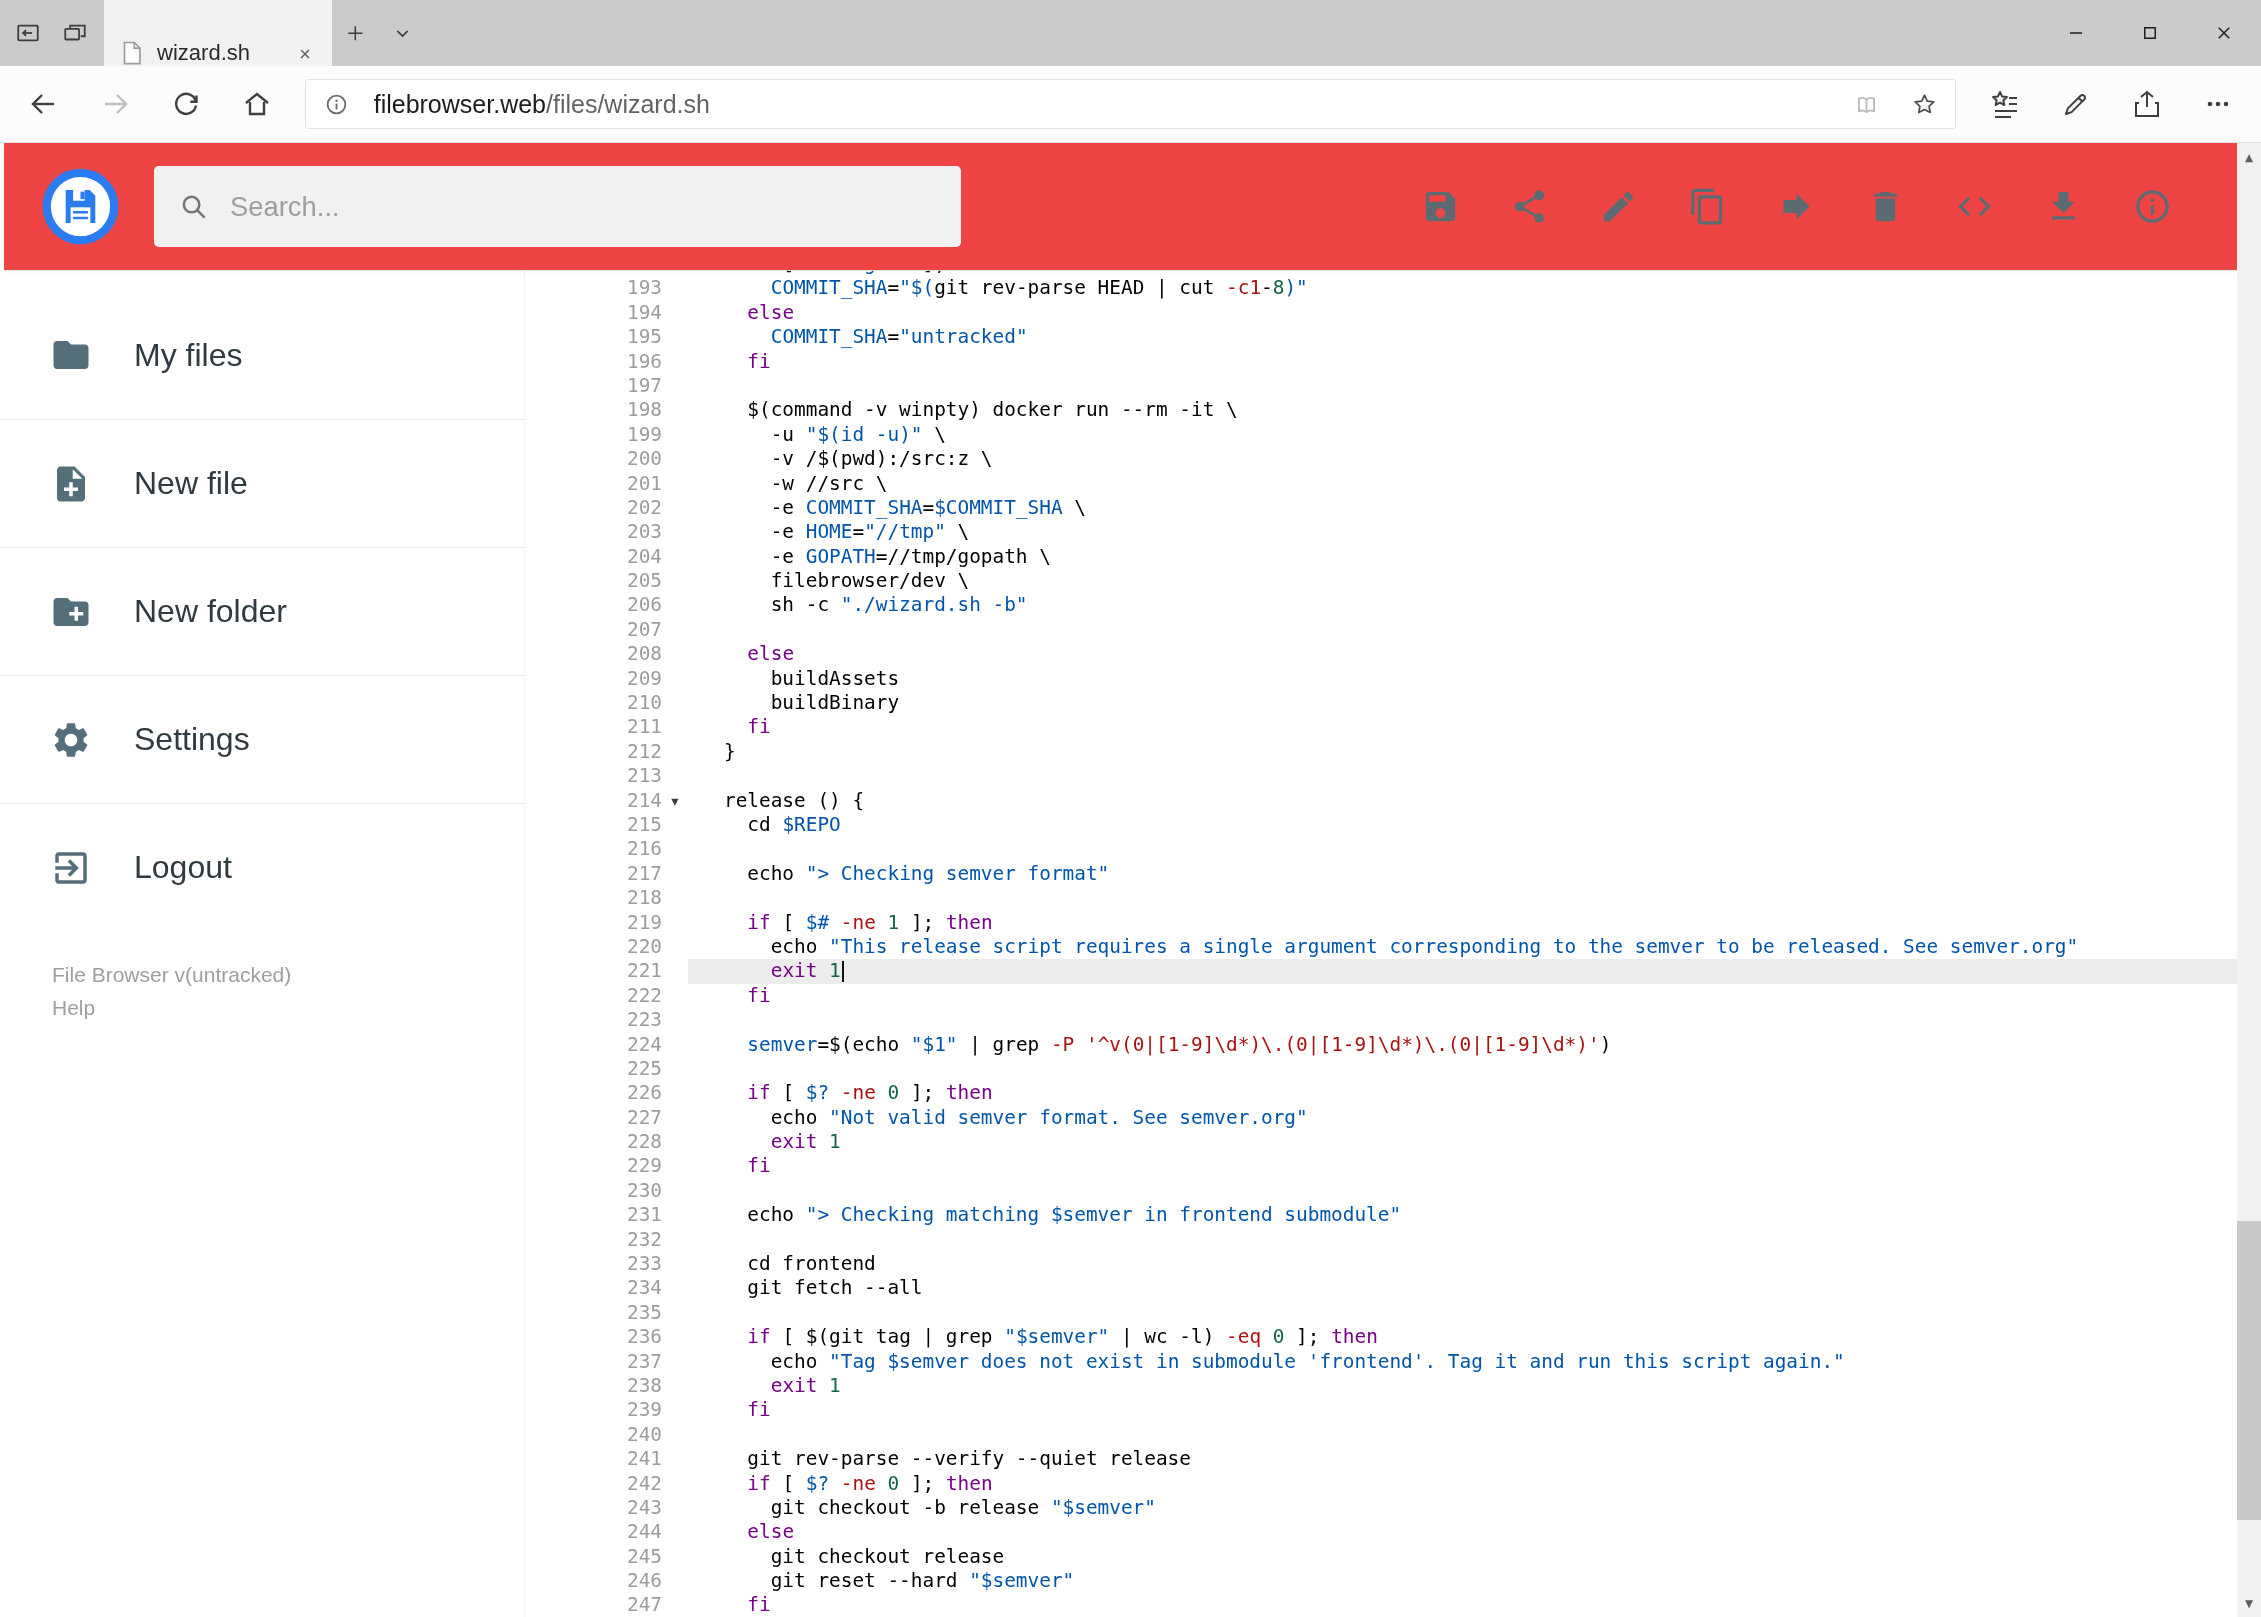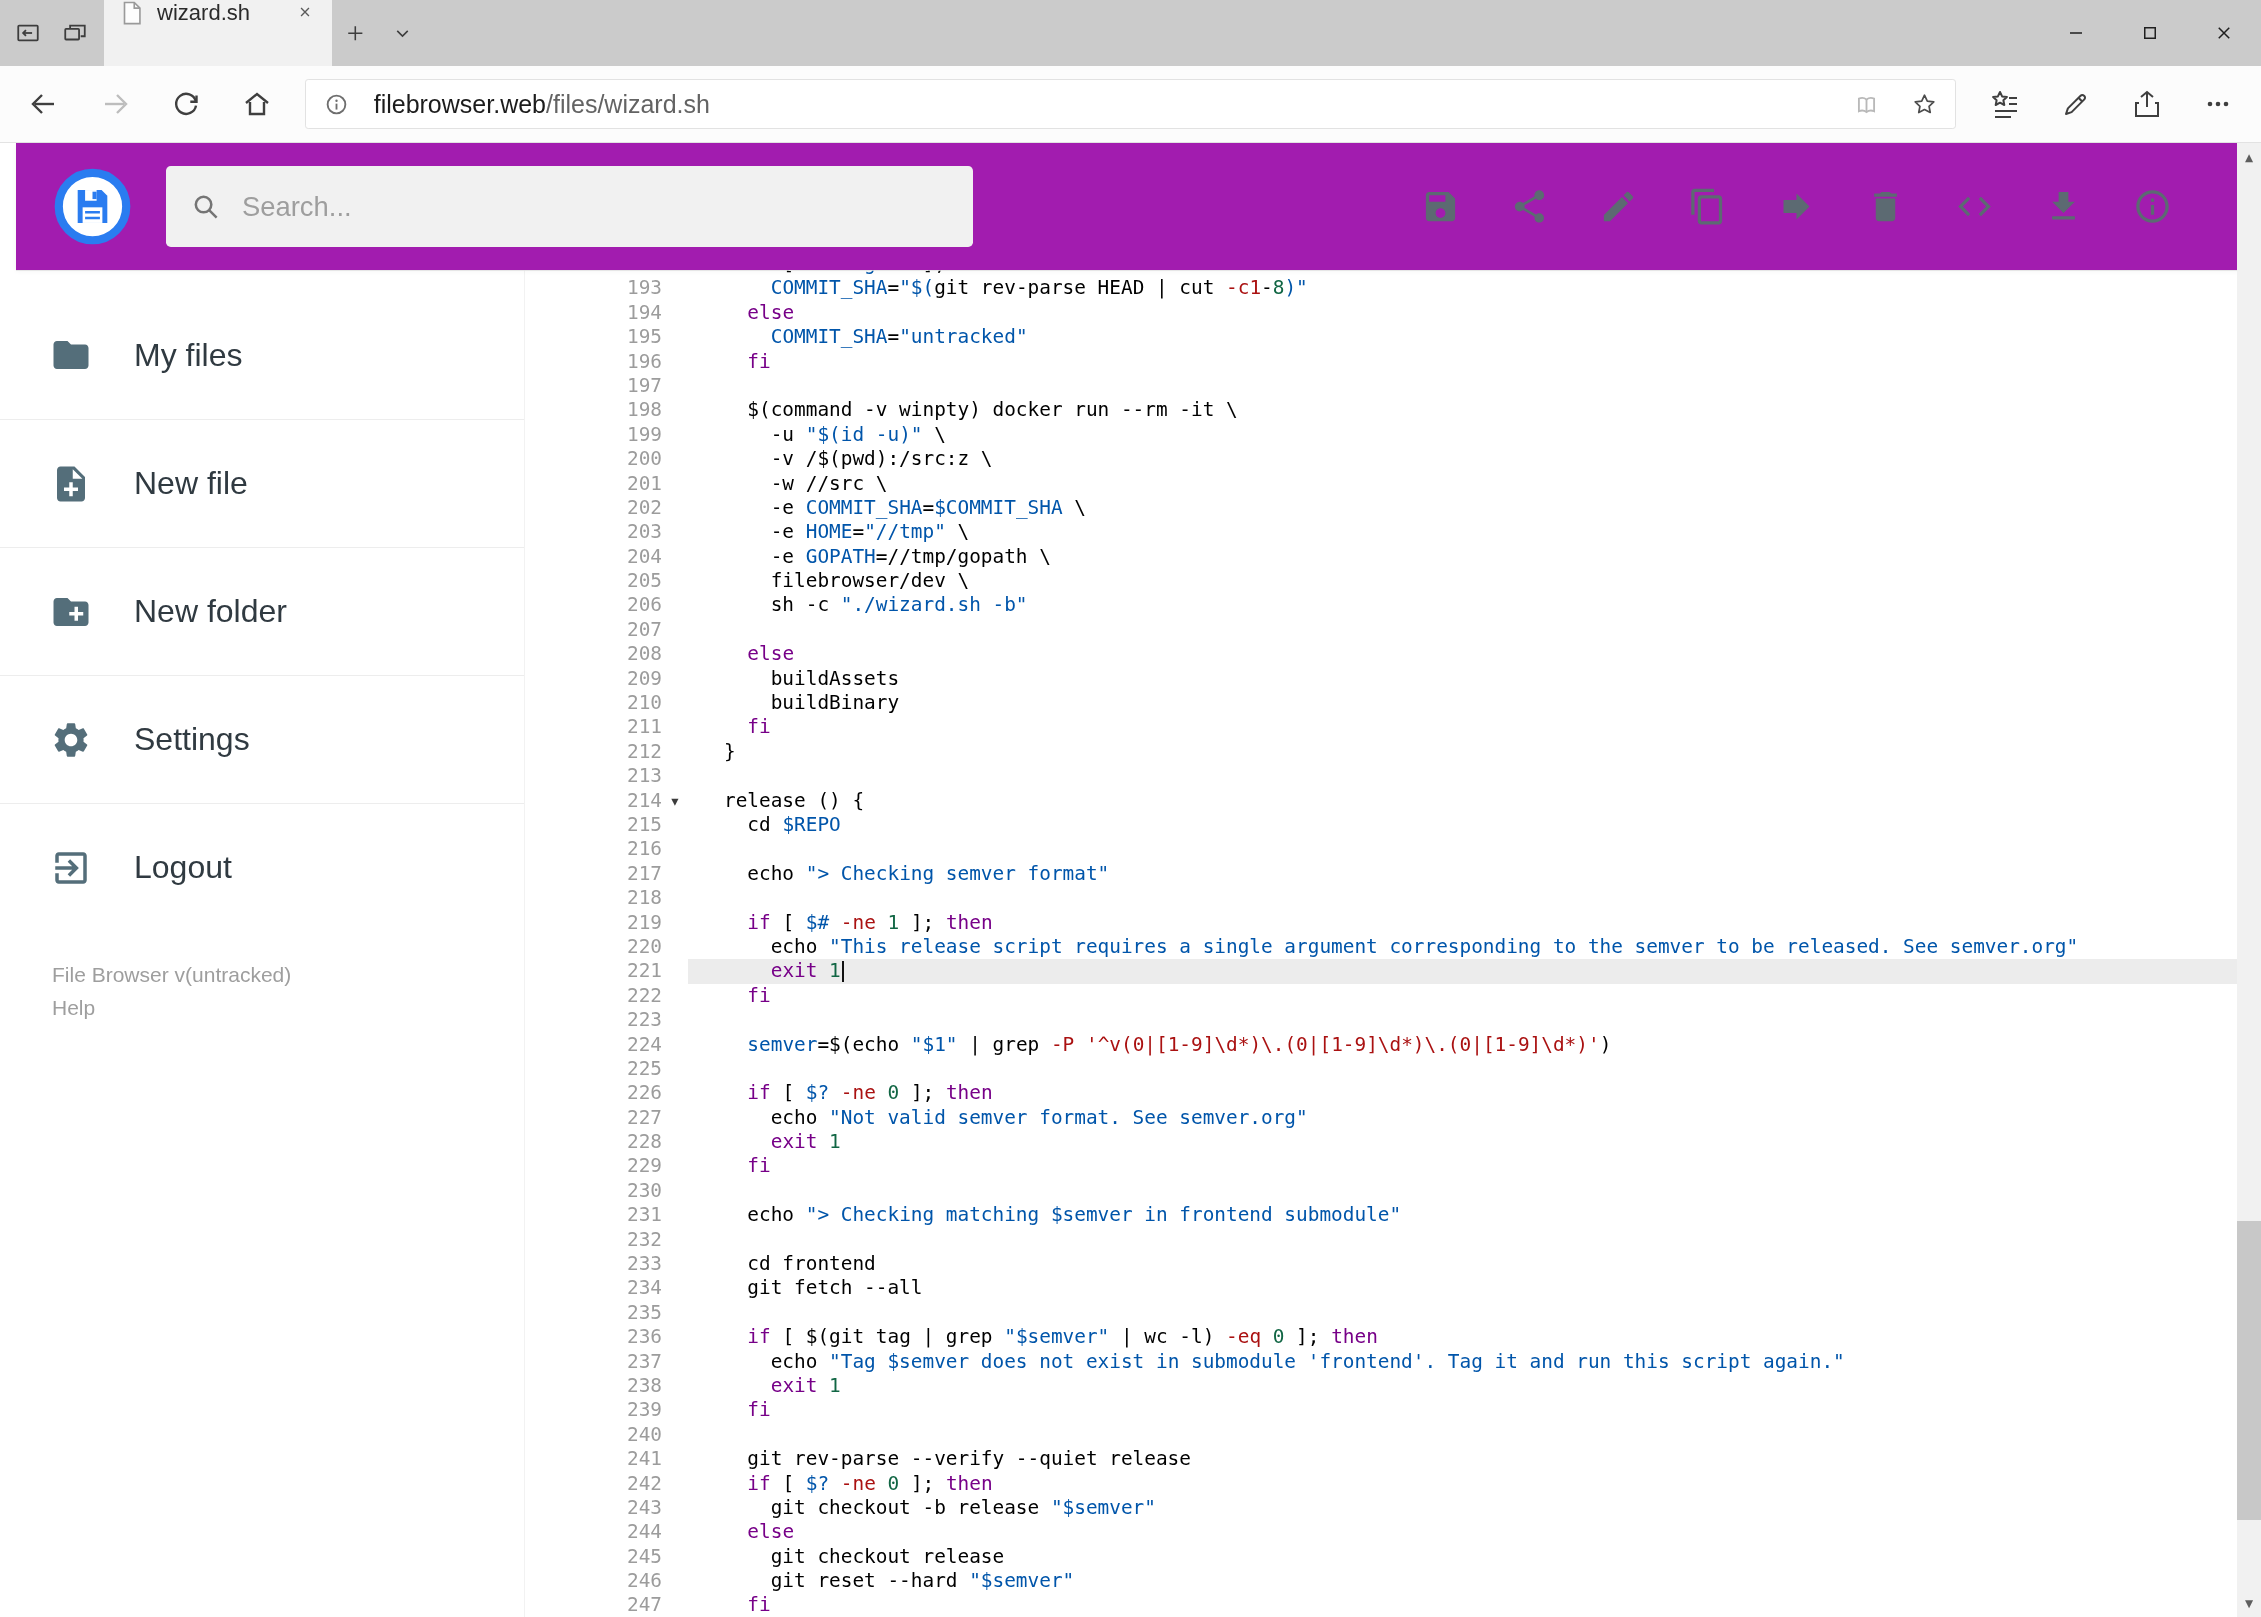--- a/index.html
+++ b/index.html
@@ -13,7 +13,7 @@
     display:flex;align-items:stretch;padding-left:4.8px}
   .ts-btn{width:47px;display:flex;align-items:center;justify-content:center;color:#3d3d3d;cursor:default}
   .ts-btn svg{width:26px;height:26px}
-  .tab{width:228px;background:#f1f1f1;display:flex;align-items:flex-start;gap:13px;
+  .tab{width:228px;background:#f1f1f1;display:flex;align-items:flex-end;gap:13px;
     padding:0 14.5px;margin-left:4.8px}
   .tab-favicon{width:26px;height:26px;flex:0 0 auto}
   .tab-title{font-size:22px;color:#2b2b2b;flex:1;white-space:nowrap;overflow:hidden}

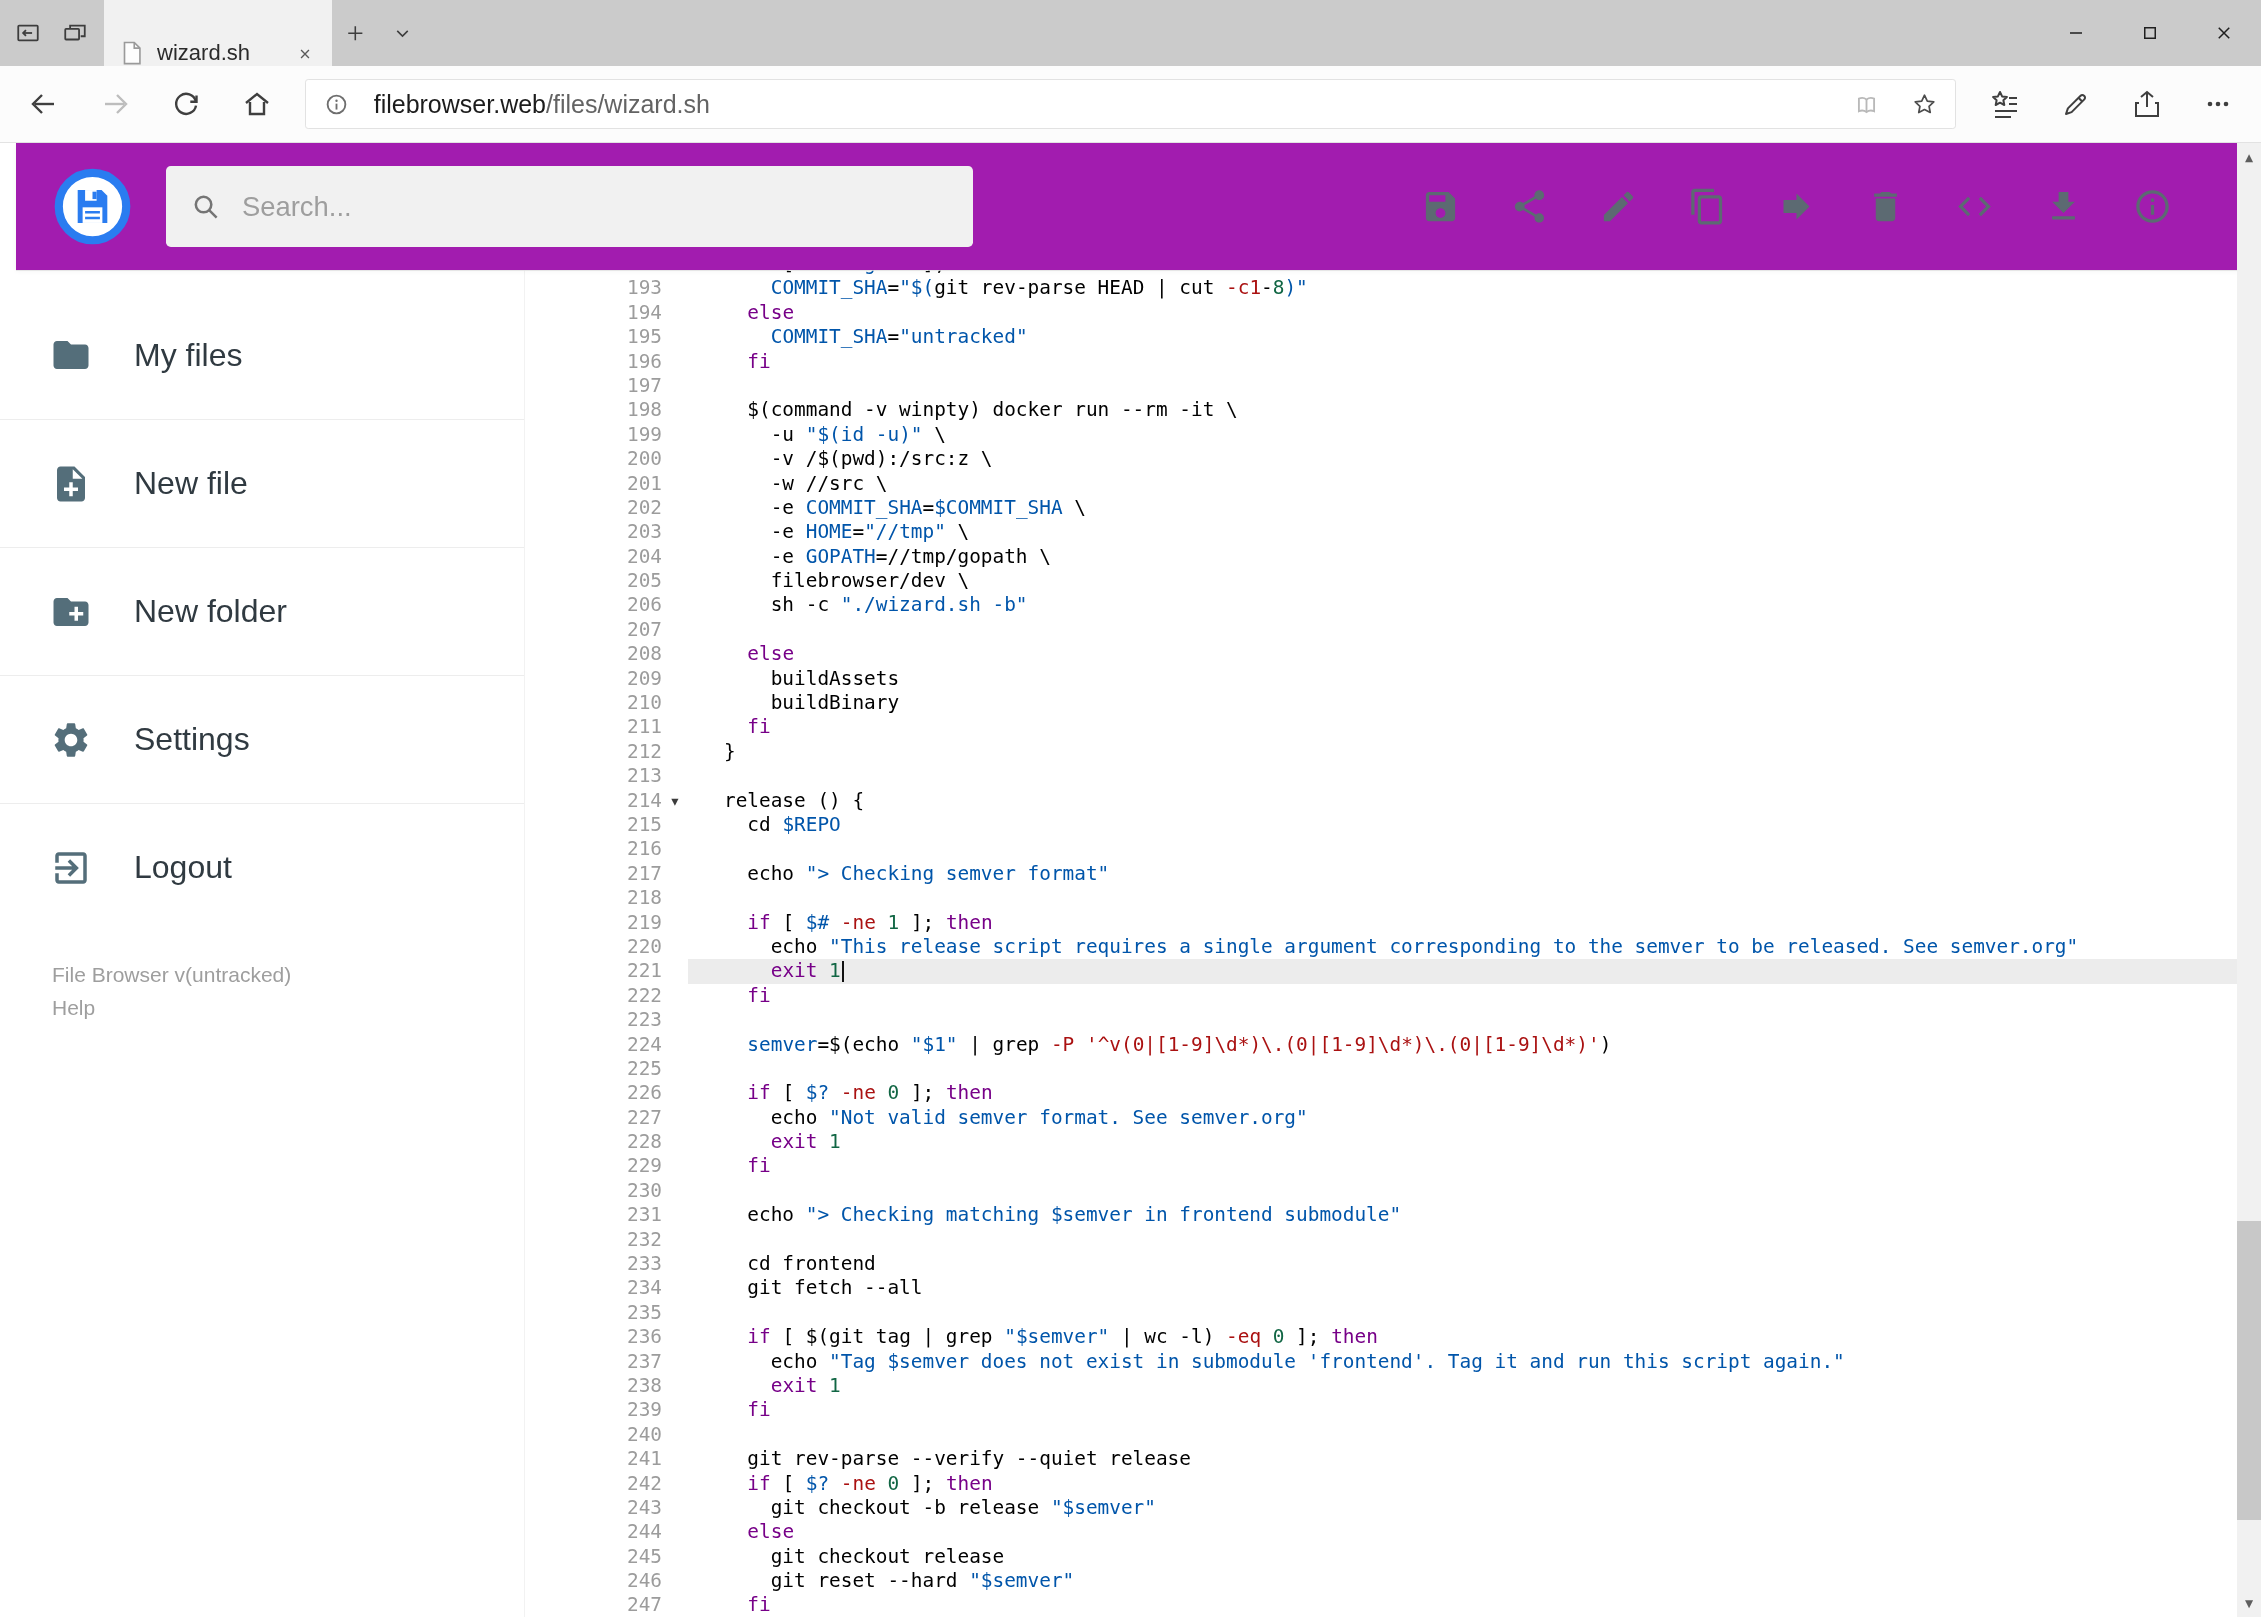--- a/index.html
+++ b/index.html
@@ -42,7 +42,7 @@
   .url .path{color:#636363}
 
   
-  .appheader{position:absolute;top:143px;left:16px;right:0;height:127px;background:#a21caf;z-index:5;
+  .appheader{position:absolute;top:143px;left:4px;right:0;height:127px;background:#ef4444;z-index:5;
     display:flex;align-items:center;padding:0 37px;
     box-shadow:0 0.8px 0 #e2e2e2,0 2.4px 4.8px rgba(0,0,0,.05)}
   .logo{width:79px;height:79px;flex:0 0 auto}

